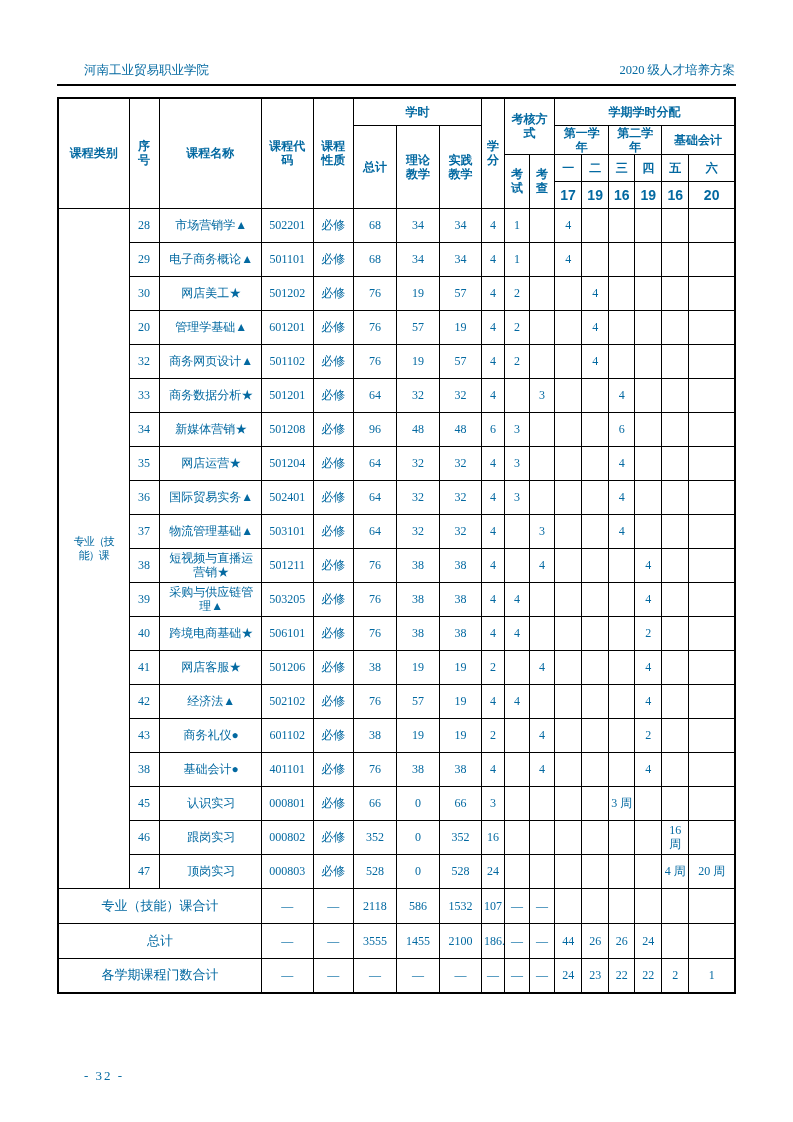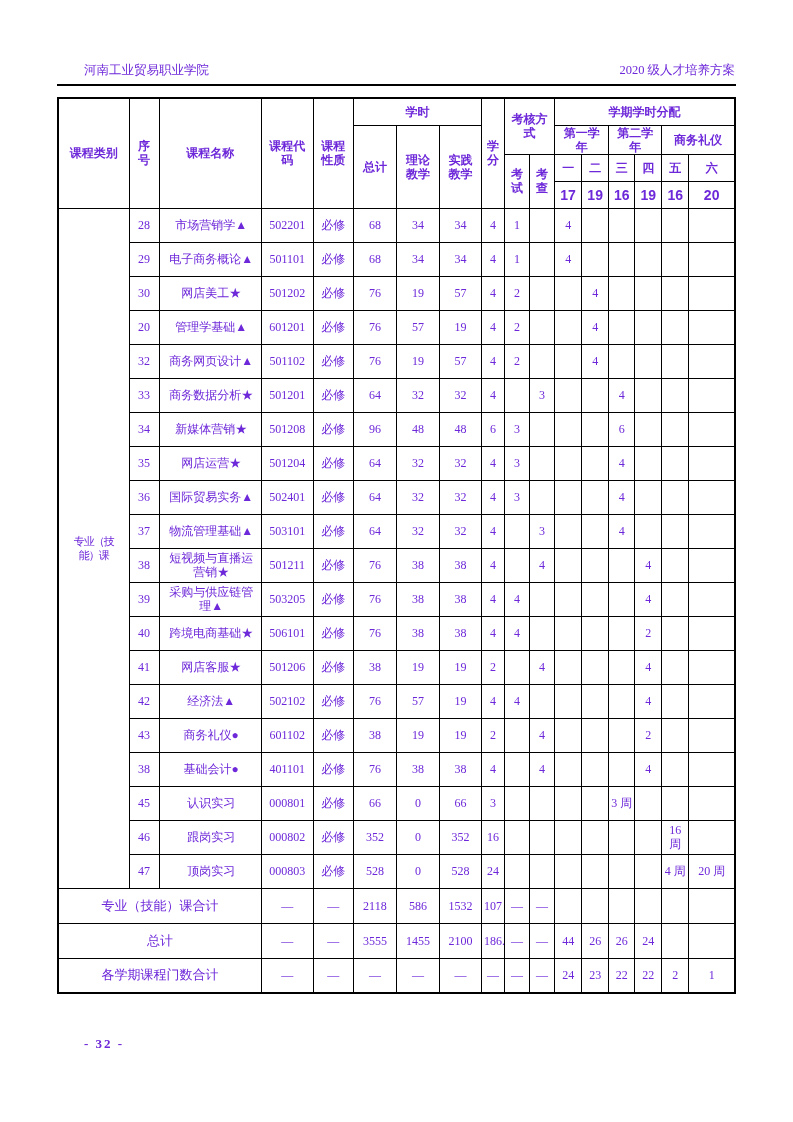--- a/index.html
+++ b/index.html
@@ -5,7 +5,7 @@
   html,body { margin:0; padding:0; background:#ffffff; }
   .page {
     position:relative; width:793px; height:1122px; background:#ffffff;
-    font-family:"Liberation Serif","DejaVu Serif",serif; color:#6d28d9;
+    font-family:"Liberation Serif","DejaVu Serif",serif; color:#0369a1;
     overflow:hidden;
   }
   .doc-header {

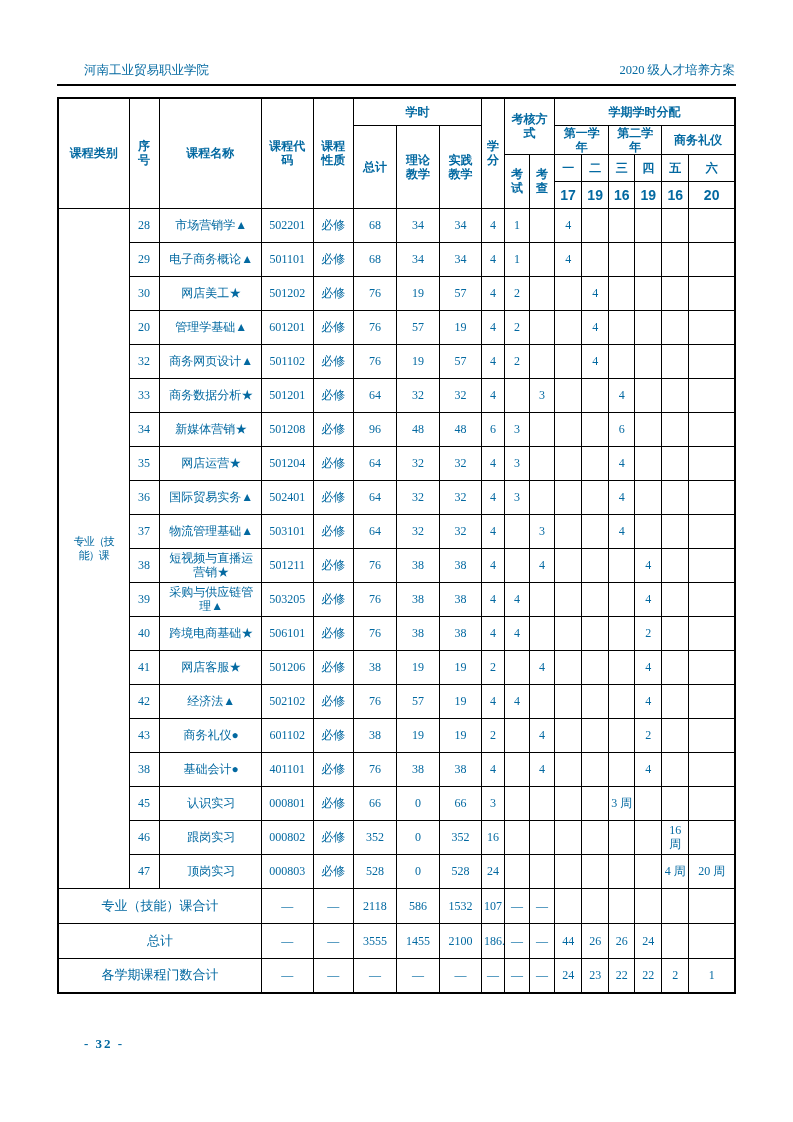--- a/index.html
+++ b/index.html
@@ -93,7 +93,7 @@
         <th rowspan="3">实践教学</th>
         <th colspan="2">第一学年</th>
         <th colspan="2">第二学年</th>
-        <th colspan="2">商务礼仪</th>
+        <th colspan="2">基础会计</th>
       </tr>
       <tr>
         <th rowspan="2">考试</th>

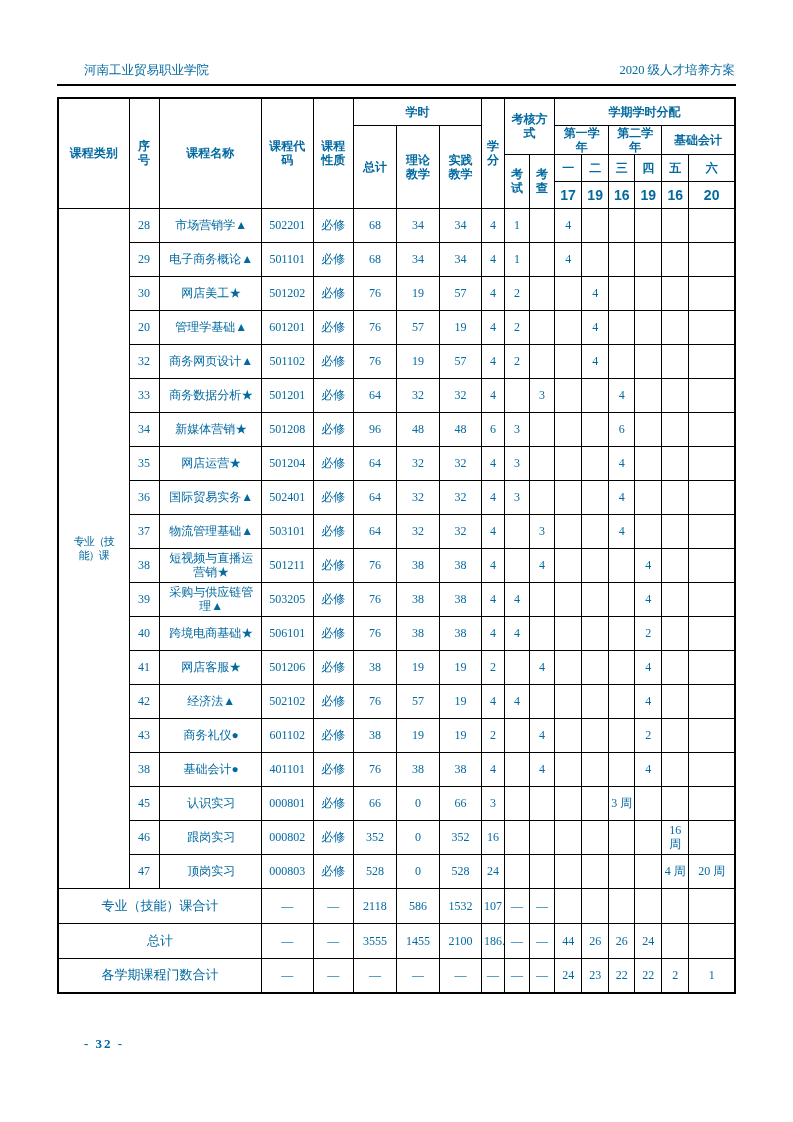--- a/index.html
+++ b/index.html
@@ -40,9 +40,8 @@
   .curriculum thead th.wk { font-size:14px; }
 
   .doc-footer {
-    position:absolute; left:84px; top:1036px; font-size:13px;
+    position:absolute; left:84px; top:1068px; font-size:13px;
     letter-spacing:2px;
-    font-weight:bold;
   }
 </style>
 </head>

